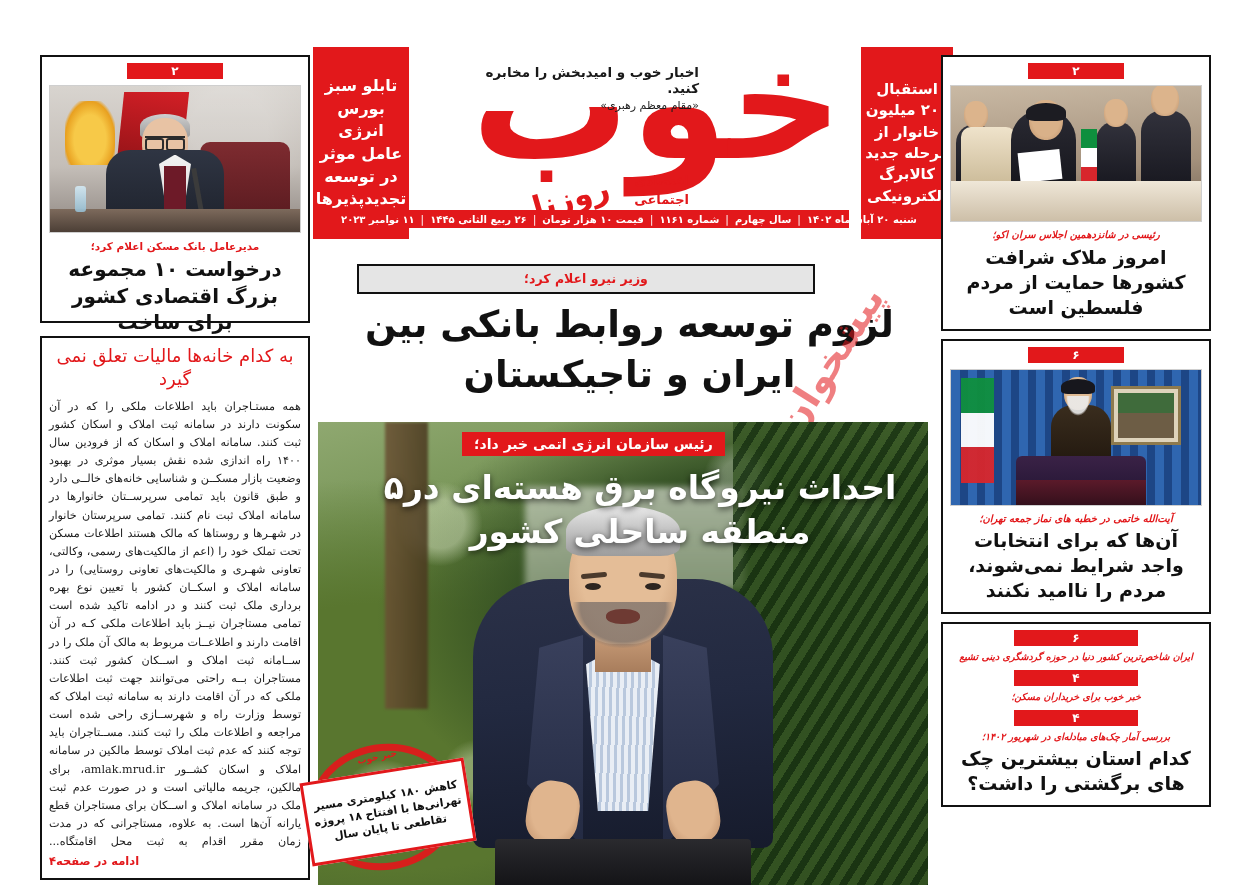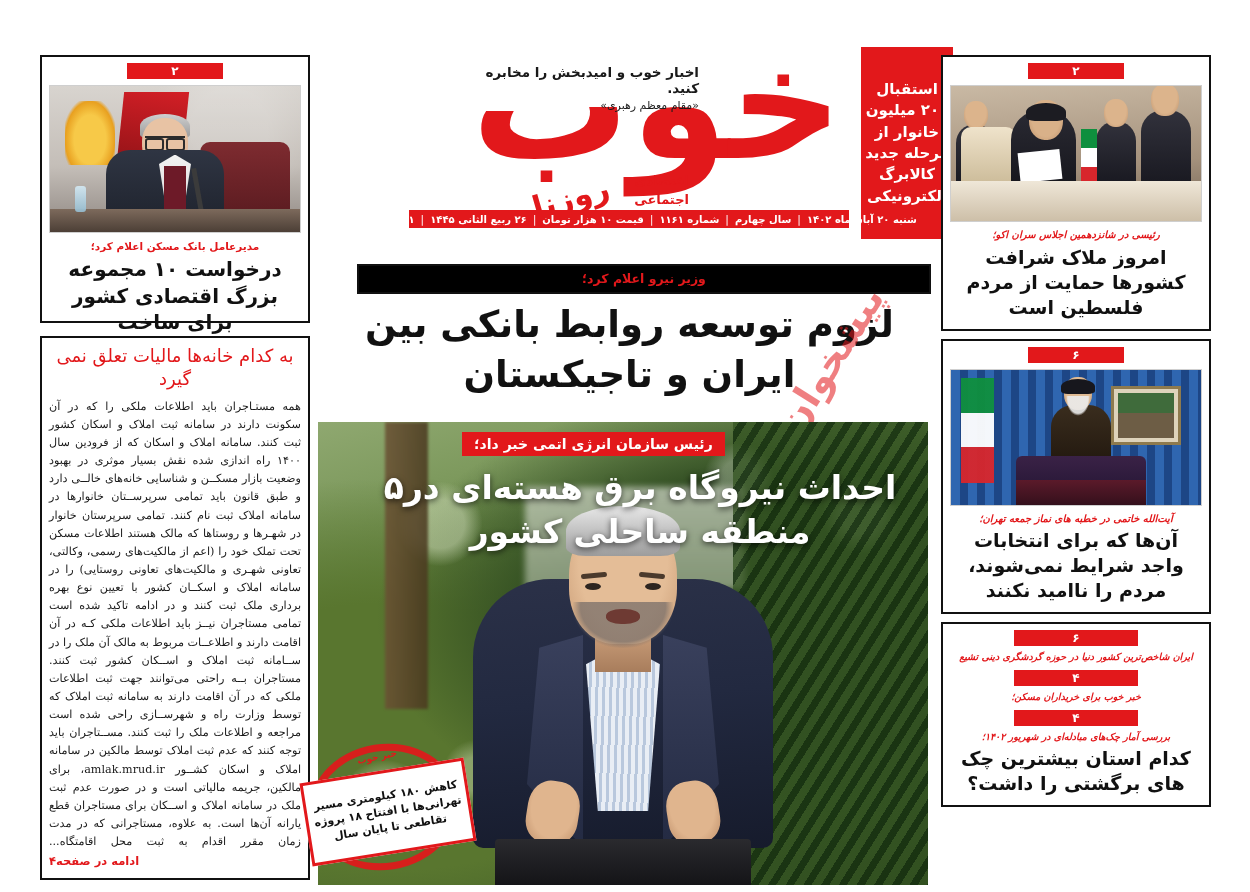--- a/index.html
+++ b/index.html
@@ -525,6 +525,7 @@
     <div class="art-more">ادامه در صفحه۴</div>
   </div>
 
+  <div class="ear ear-left">تابلو سبز بورس انرژی عامل موثر در توسعه تجدیدپذیرها</div>
   <div class="ear ear-right">استقبال ۲۰۱ میلیون خانوار از مرحله جدید کالابرگ الکترونیکی</div>
 
   <div class="masthead">

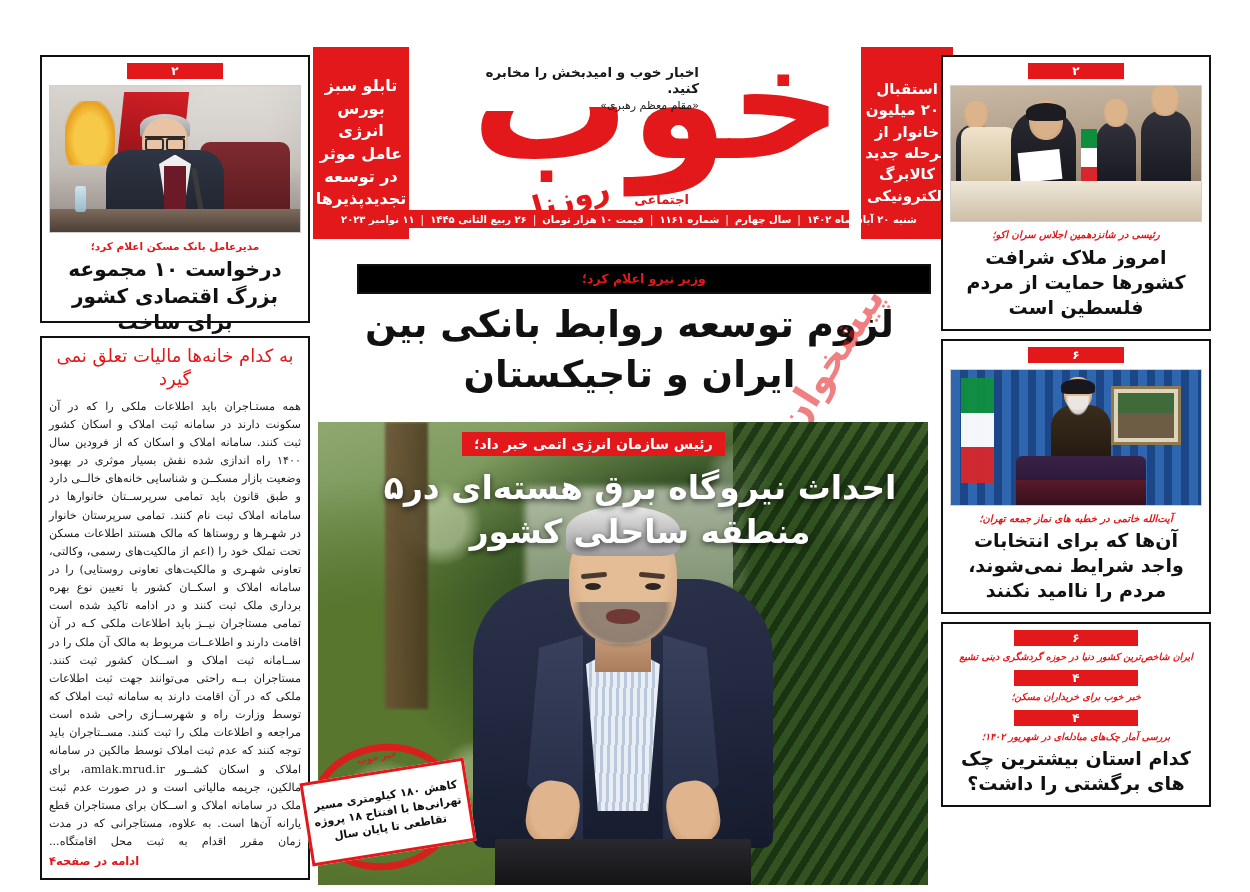--- a/index.html
+++ b/index.html
@@ -208,9 +208,9 @@
 
   
   .center-kicker-box {
-    position:absolute; left:357px; top:264px; width:574px; height:30px;
-    border:2px solid #111; background:#000000;
-    display:flex; align-items:center; justify-content:center;text-decoration:underline;
+    position:absolute; left:357px; top:264px; width:458px; height:30px;
+    border:2px solid #111; background:#e5e5e5;
+    display:flex; align-items:center; justify-content:center;
   }
   .center-kicker-box .kicker { font-size:12.5px; }
   .main-headline {

